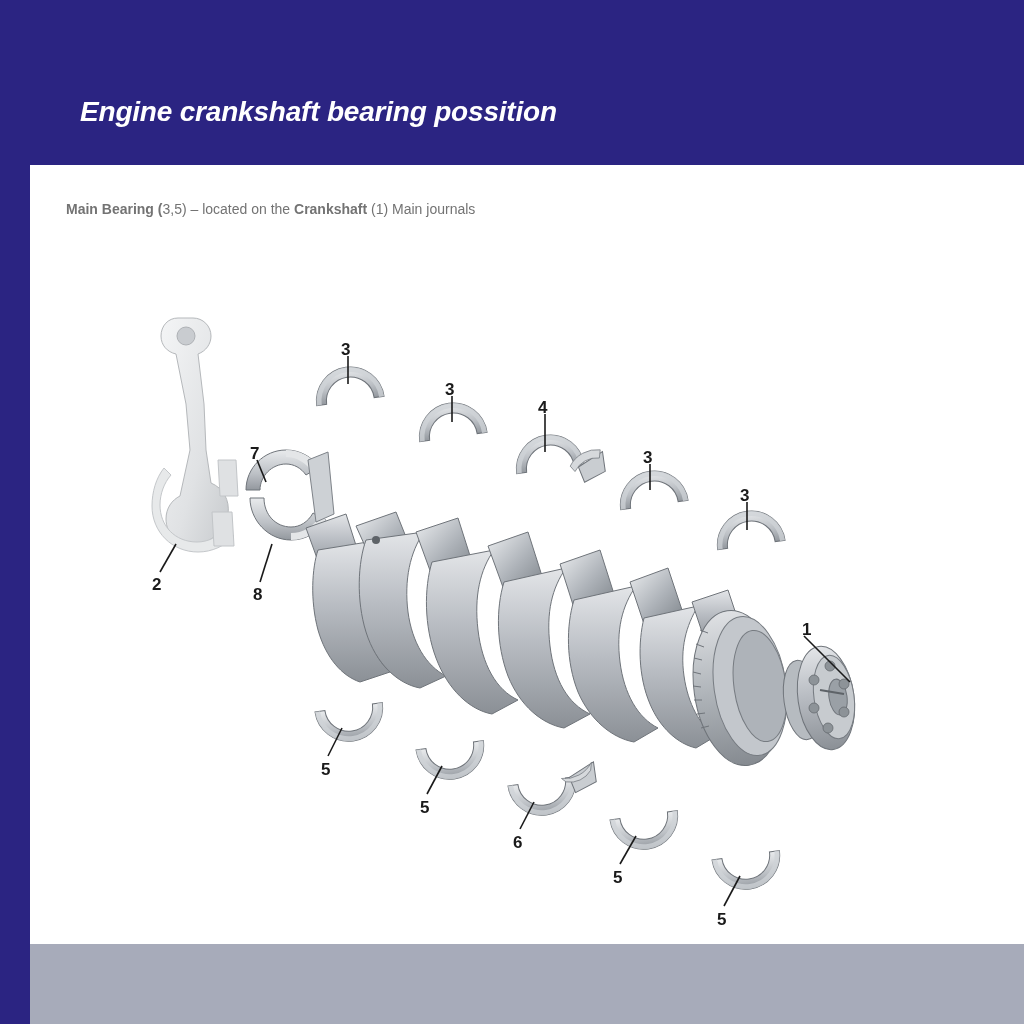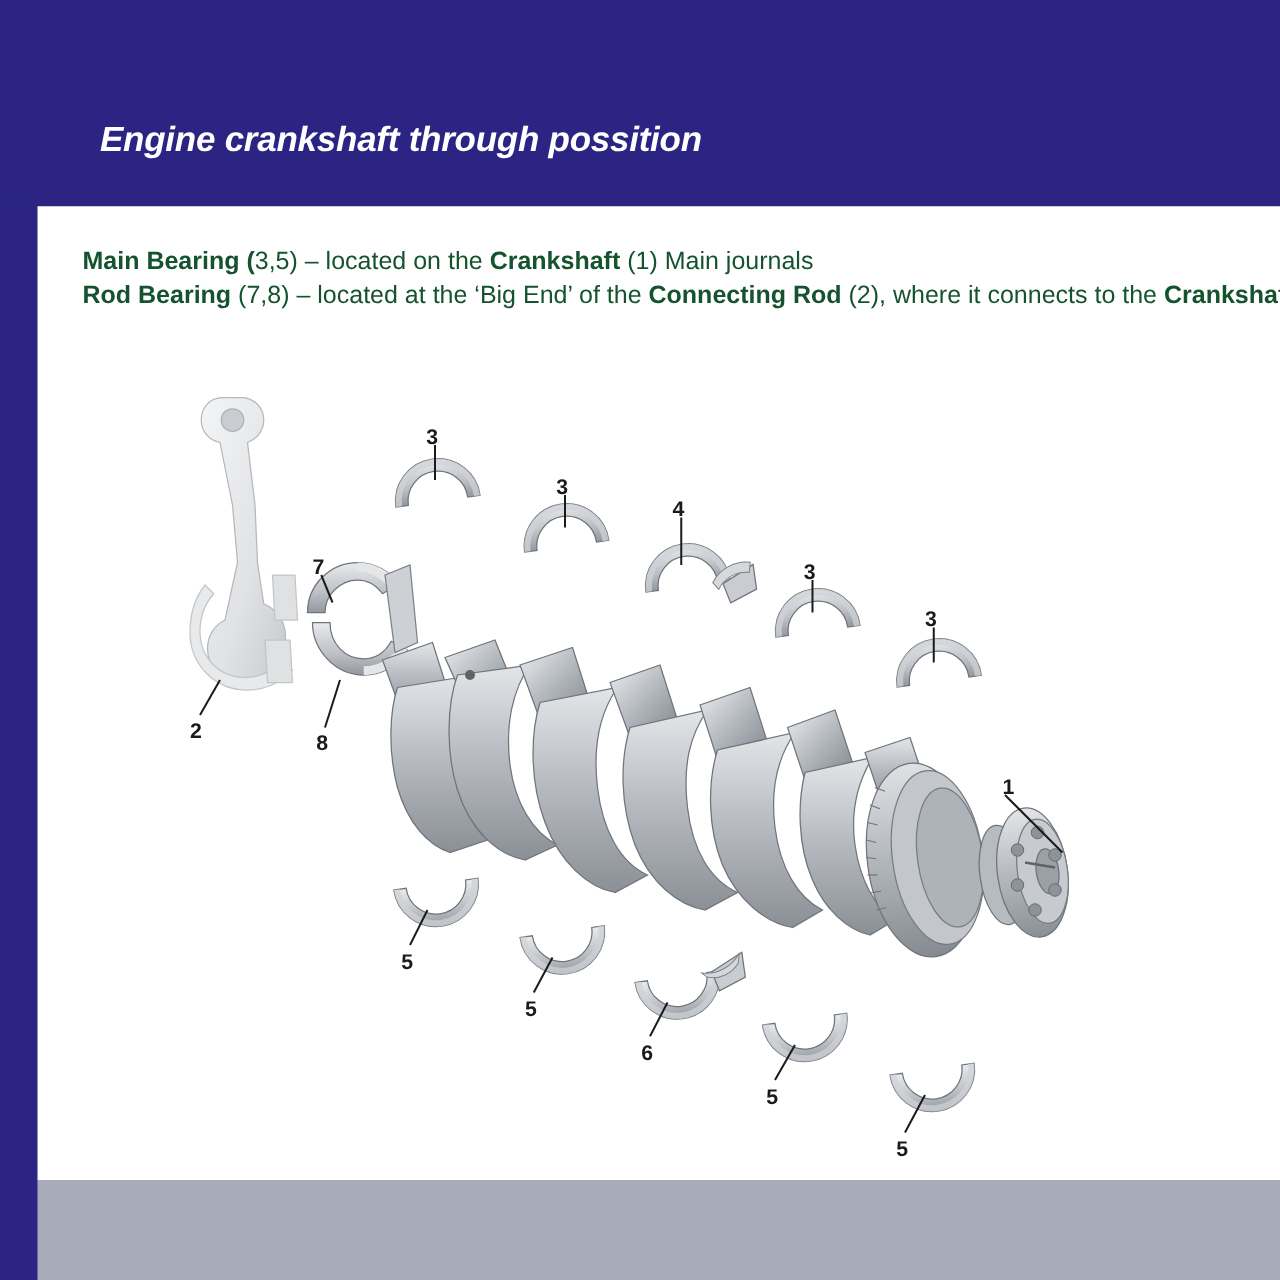--- a/index.html
+++ b/index.html
@@ -101,7 +101,7 @@
   <div class="left-stripe"></div>
 
   <div class="header-band">
-    <div class="header-title">Engine crankshaft through possition</div>
+    <div class="header-title">Engine crankshaft bearing possition</div>
   </div>
 
   <div class="caption">

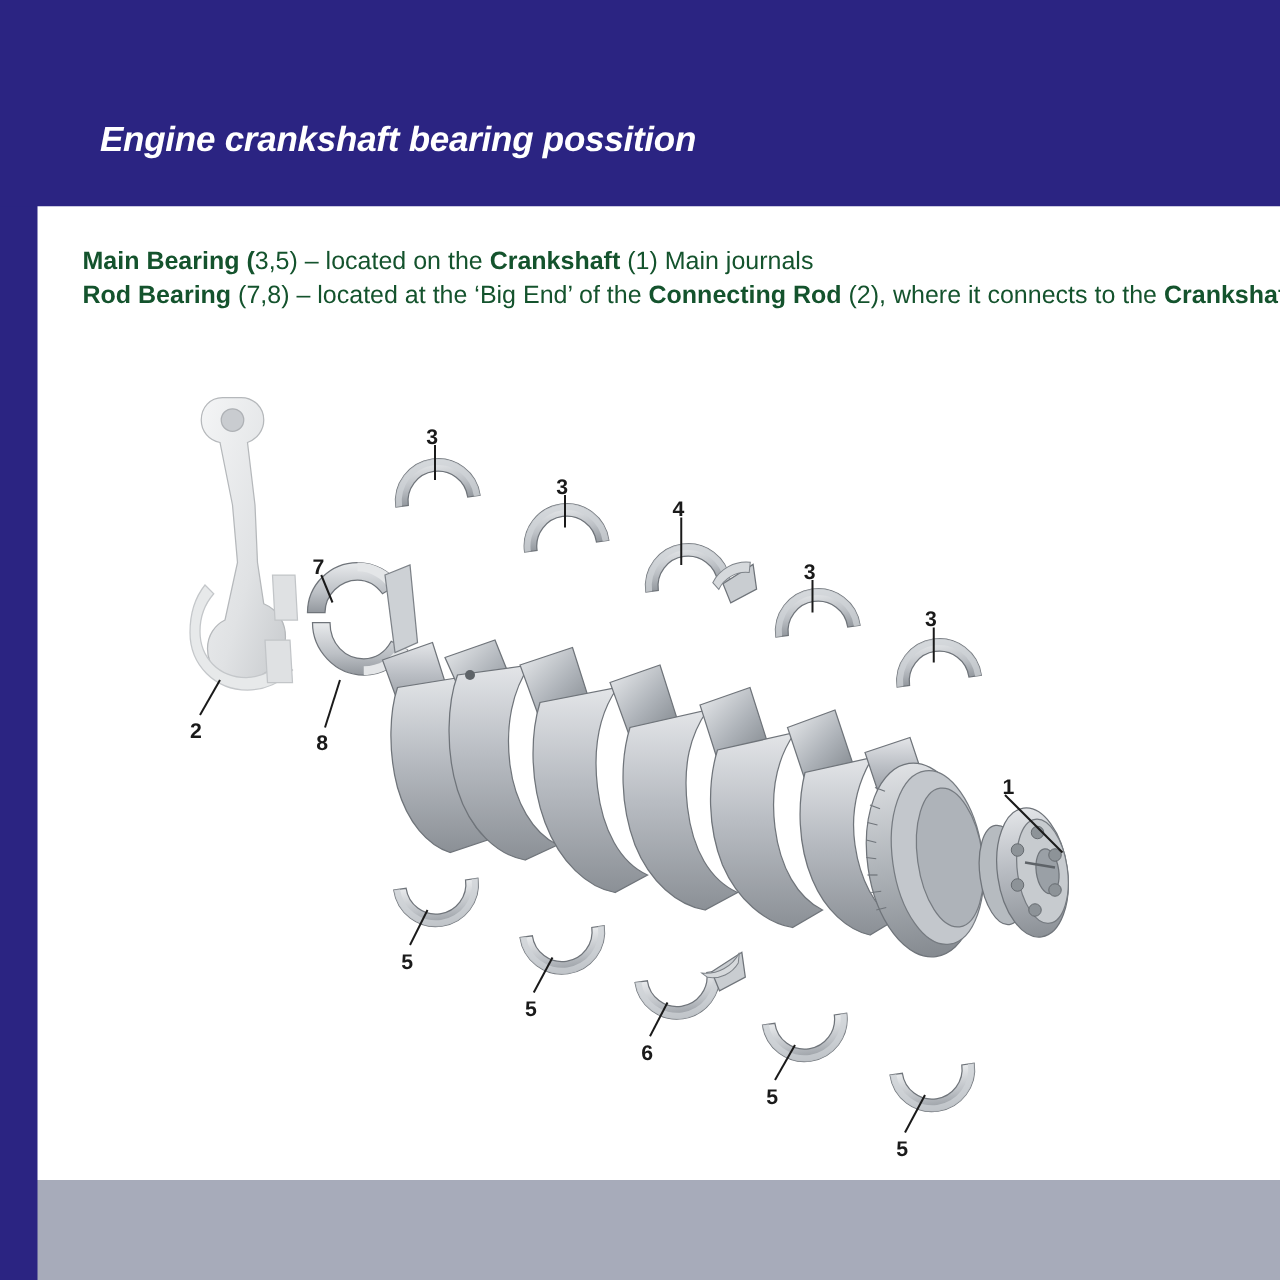--- a/index.html
+++ b/index.html
@@ -69,8 +69,8 @@
     left: 66px;
     top: 196px;
     width: 930px;
-    font-size: 20px;
-    color: #14532d;
+    font-size: 14px;
+    color: #737373;
     line-height: 27px;
   }
   .caption .line { white-space: nowrap; }

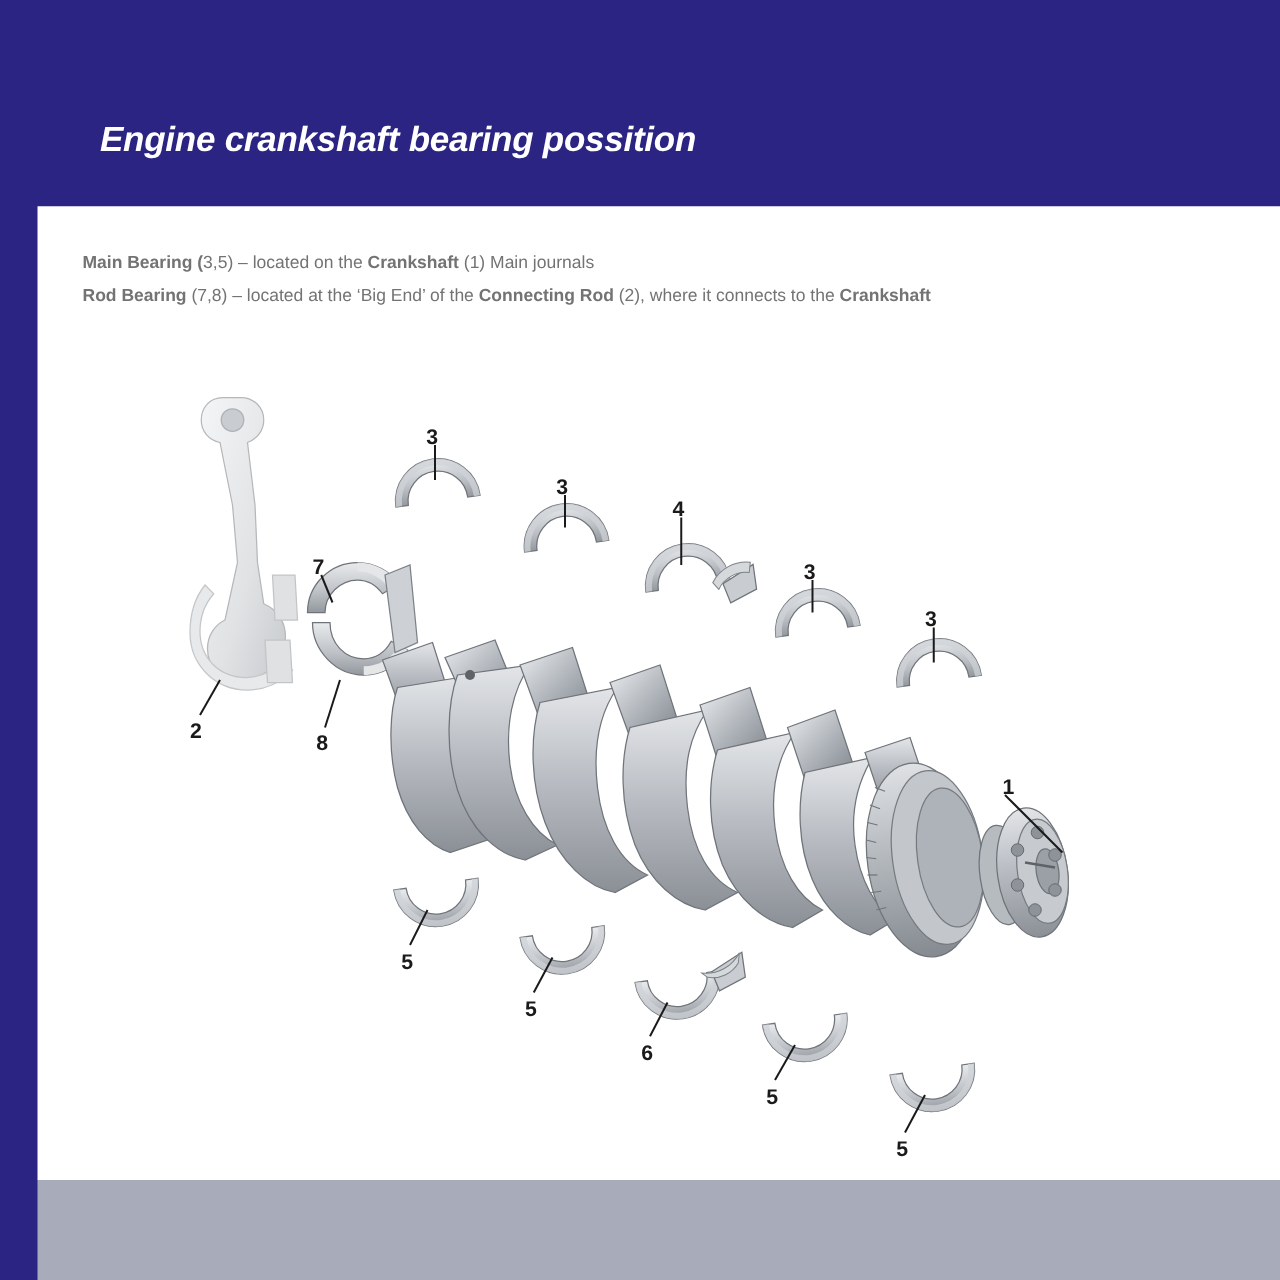--- a/index.html
+++ b/index.html
@@ -107,9 +107,6 @@
   <div class="caption">
     <div class="line">
       <b>Main Bearing (</b>3,5) – located on the <b>Crankshaft</b> (1) Main journals
-    </div>
-    <div class="line">
-      <b>Rod Bearing</b> (7,8) – located at the ‘Big End’ of the <b>Connecting Rod</b> (2), where it connects to the <b>Crankshaft</b>
     </div>
   </div>
 

